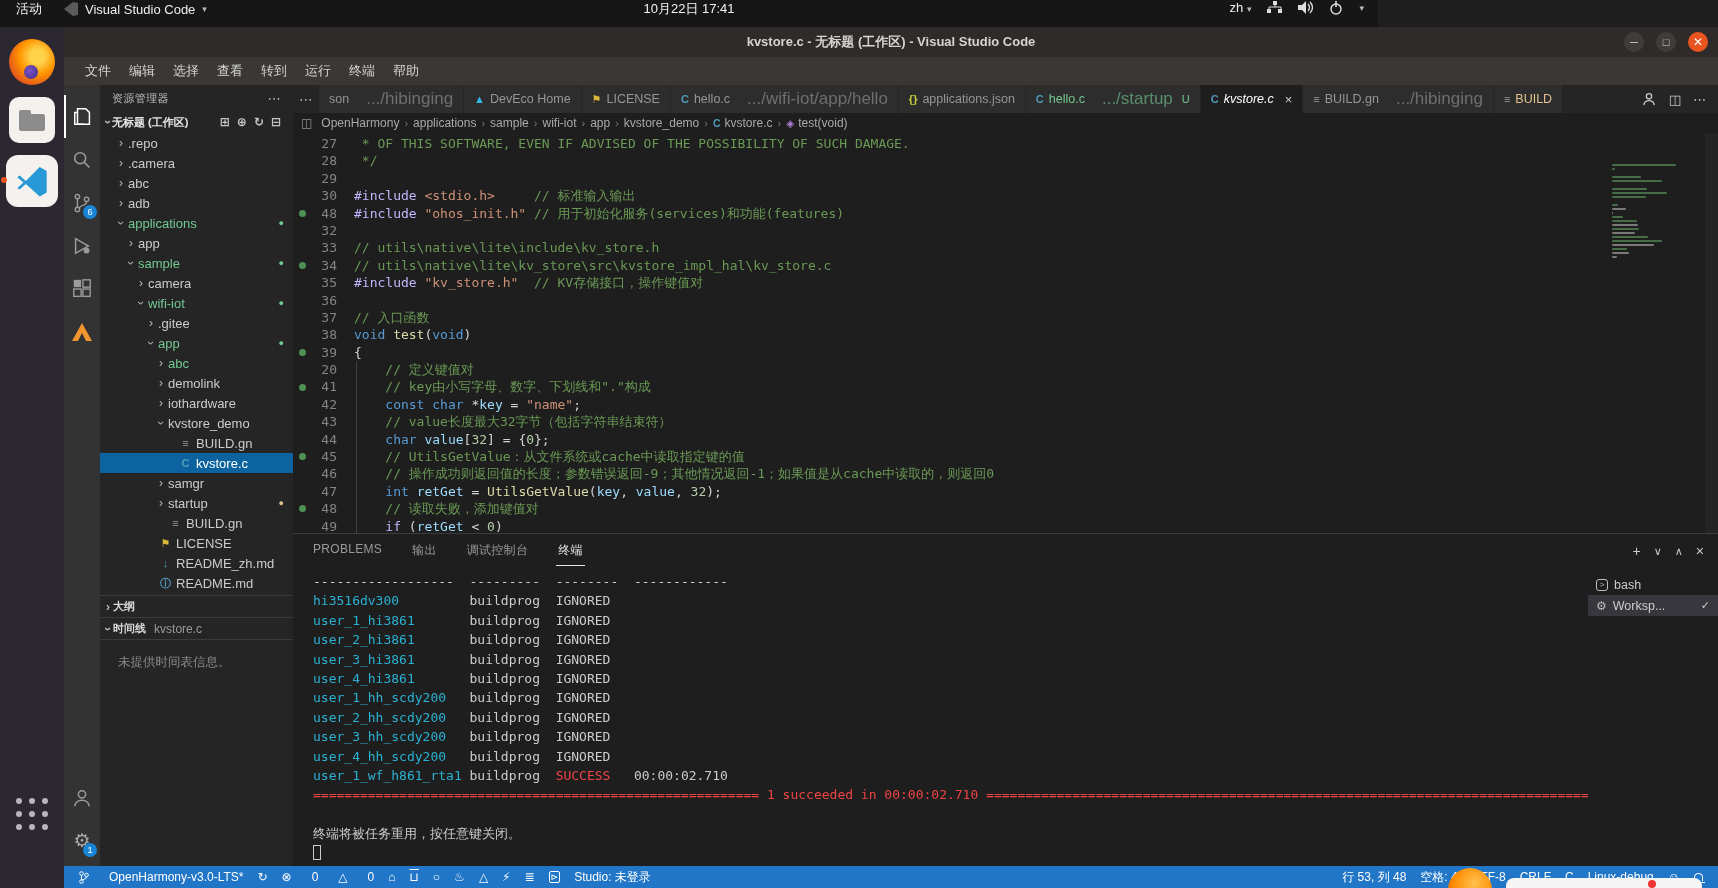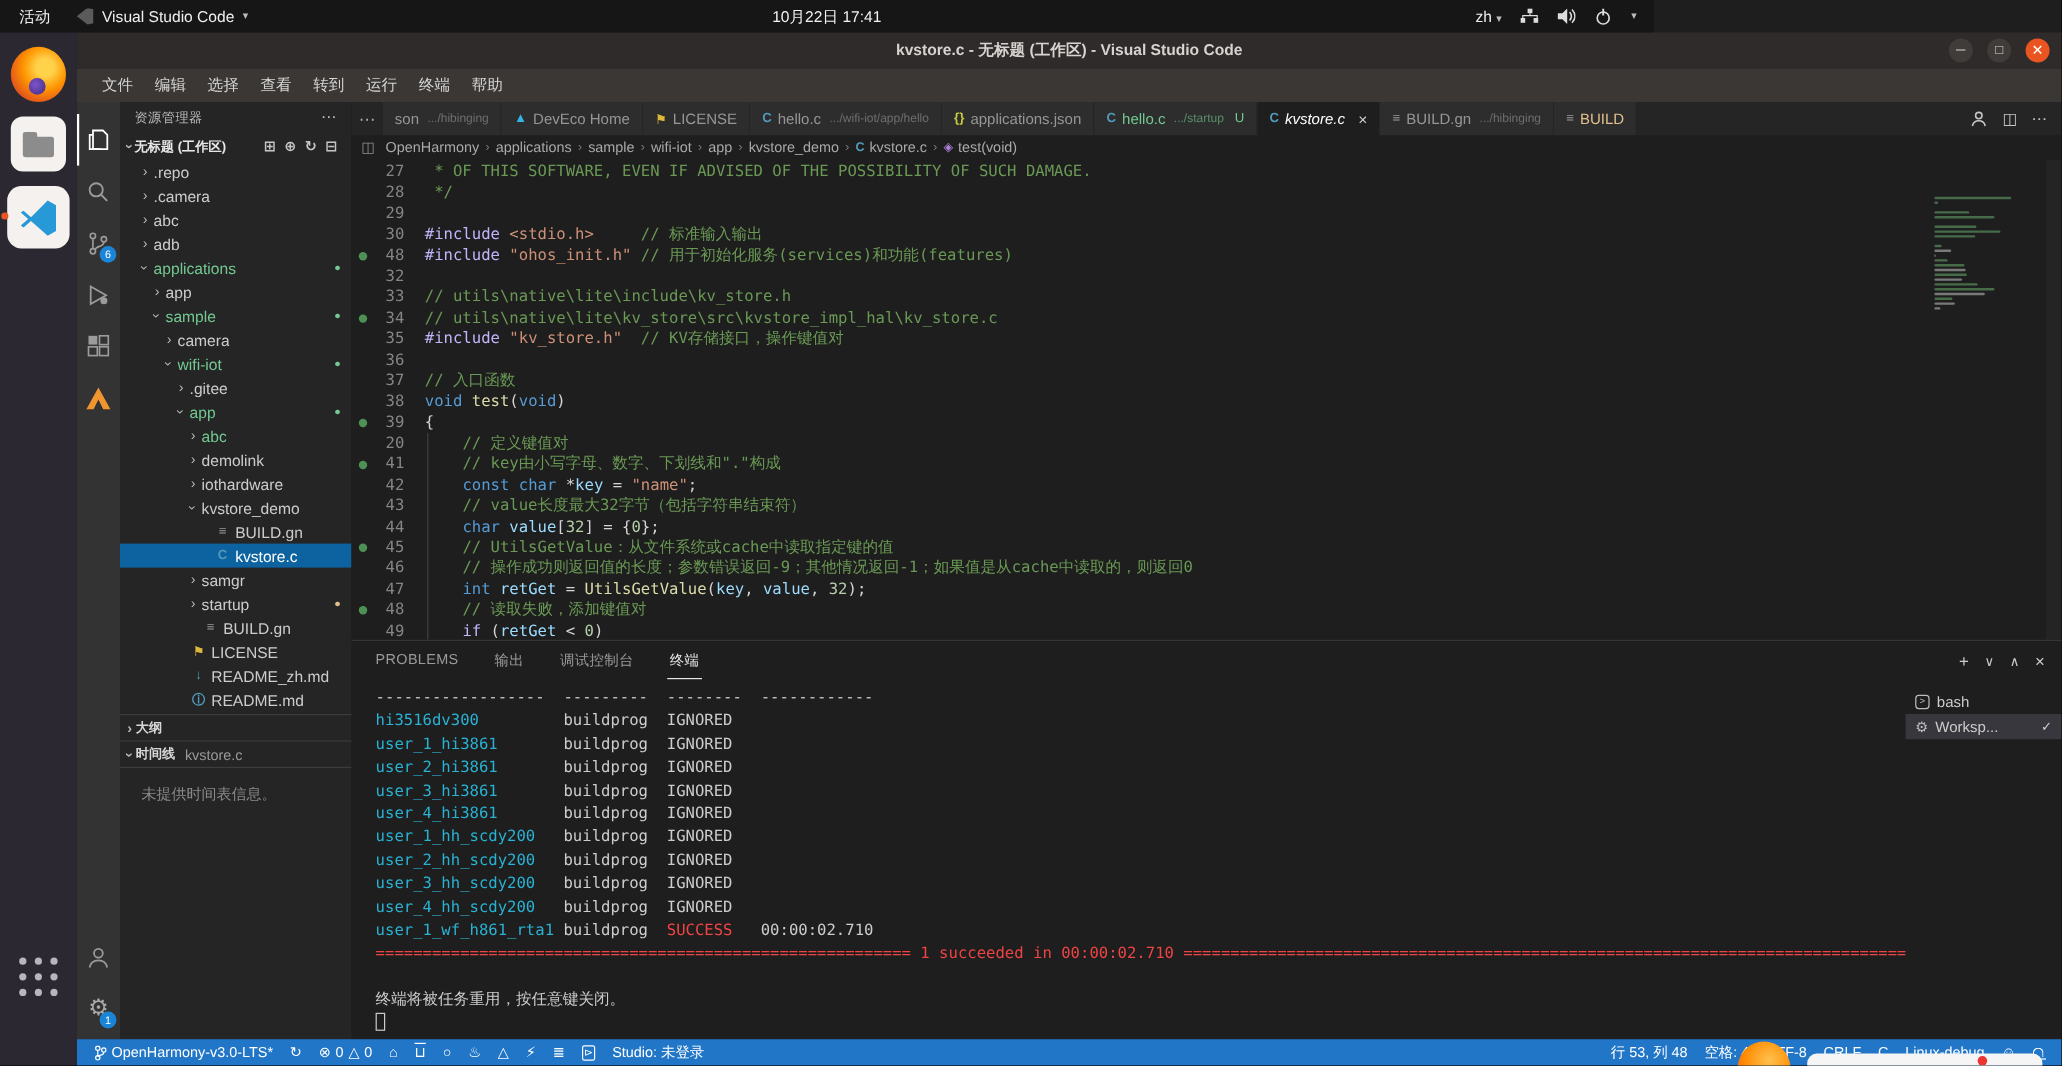--- a/index.html
+++ b/index.html
@@ -9,7 +9,7 @@
 
   
   .topbar{position:absolute;left:0;top:0;width:1378px;height:27px;background:#161616;
-    display:flex;align-items:center;color:#eee;font-size:13px;z-index:40}
+    display:flex;align-items:flex-start;color:#eee;font-size:13px;z-index:40}
   .tb-left{display:flex;align-items:center;gap:22px;margin-left:16px}
   .tb-appmenu{display:flex;align-items:center;gap:7px}
   .tb-appicon{width:14px;height:14px;background:#6d6d6d;clip-path:polygon(100% 8%,64% 0,0 50%,64% 100%,100% 92%);opacity:.8}

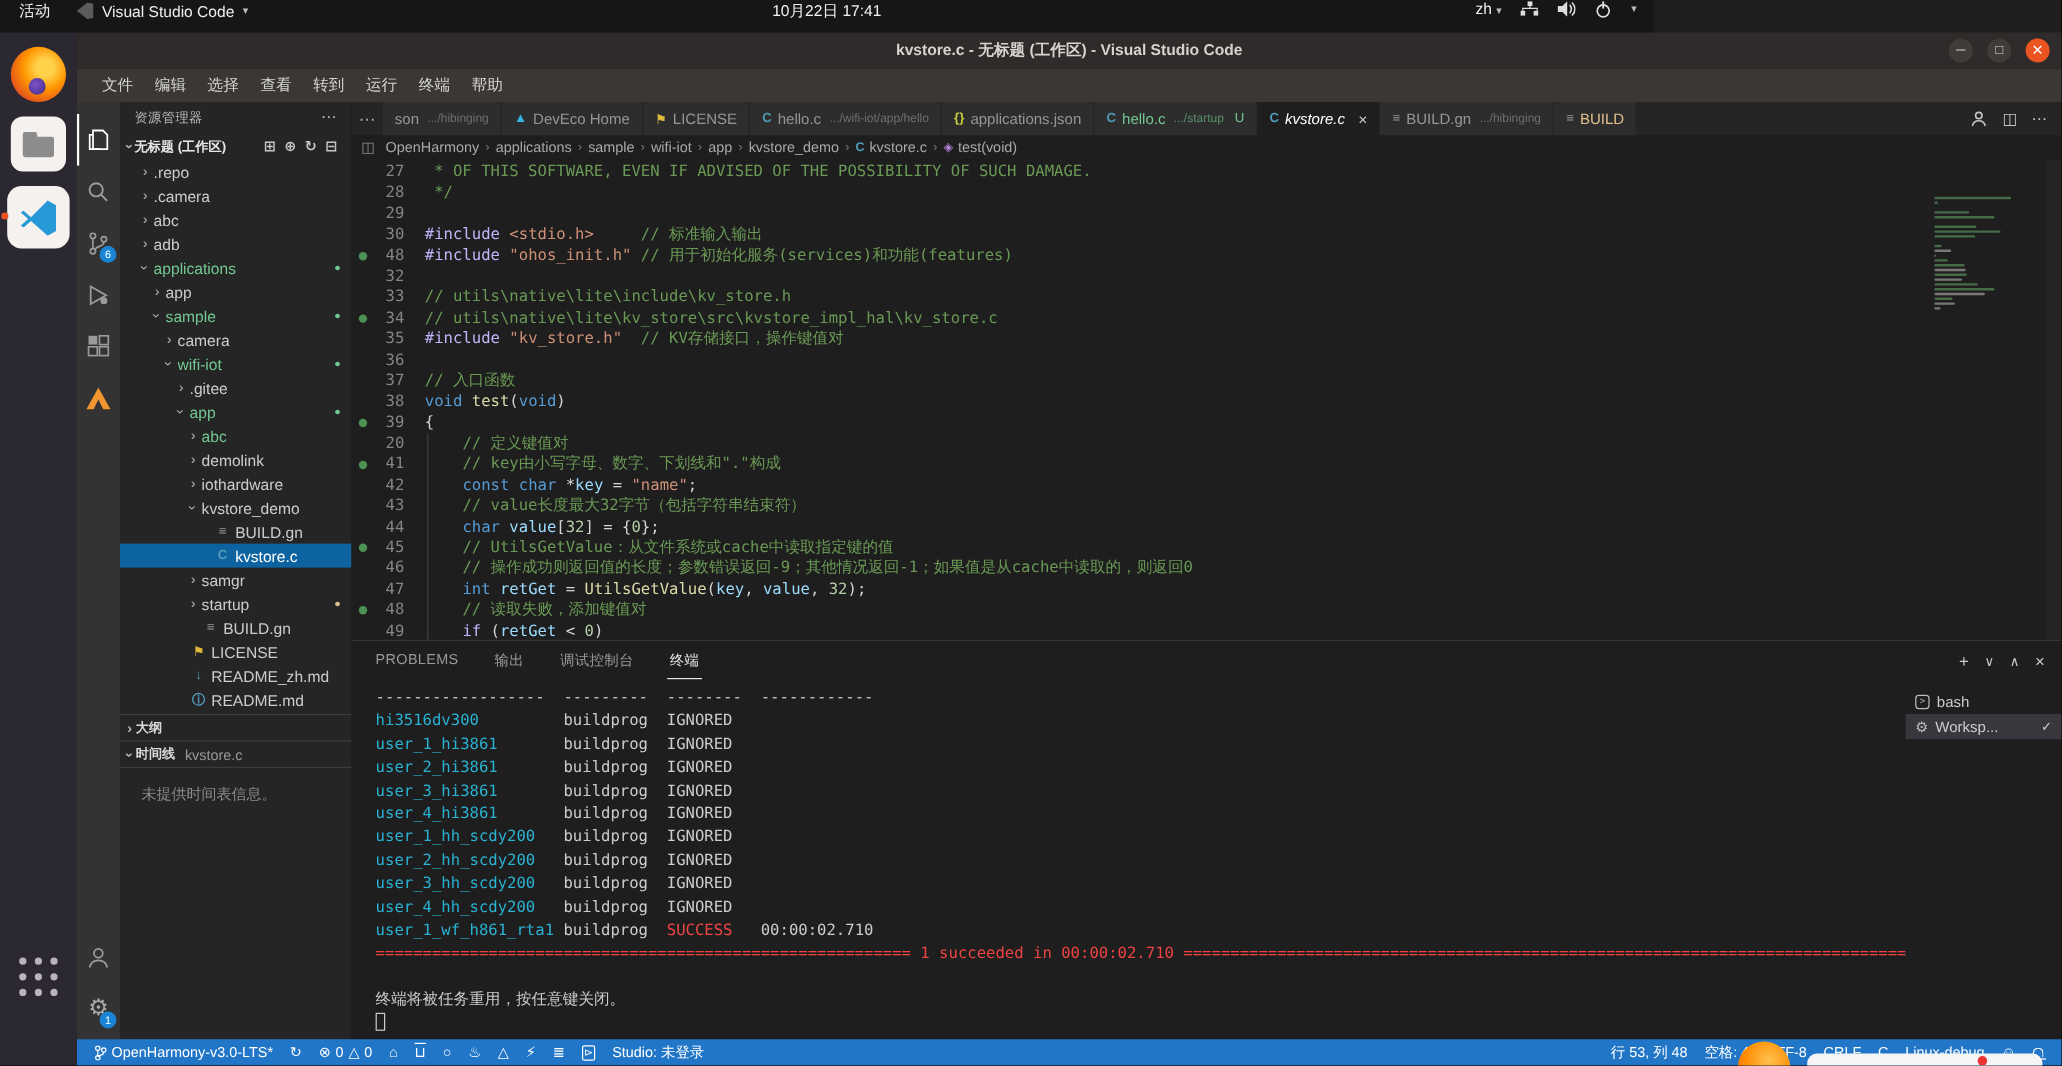--- a/index.html
+++ b/index.html
@@ -89,7 +89,7 @@
   .tab.active{background:#1e1e1e;color:#ffffff}
   .tab.active .tlabel{font-style:italic}
   .tab .tabicon{font-weight:bold;font-size:11px}
-  .tab .tdesc{font-size:10px;opacity:.62;margin-left:2px}
+  .tab .tdesc{font-size:17px;opacity:.62;margin-left:12px}
   .tab .tclose{margin-left:6px;color:#cfcfcf;font-size:13px}
   .tab.git-added,.tab.git-added .tdesc{color:#73c991}
   .tab.git-modified{color:#e2c08d}

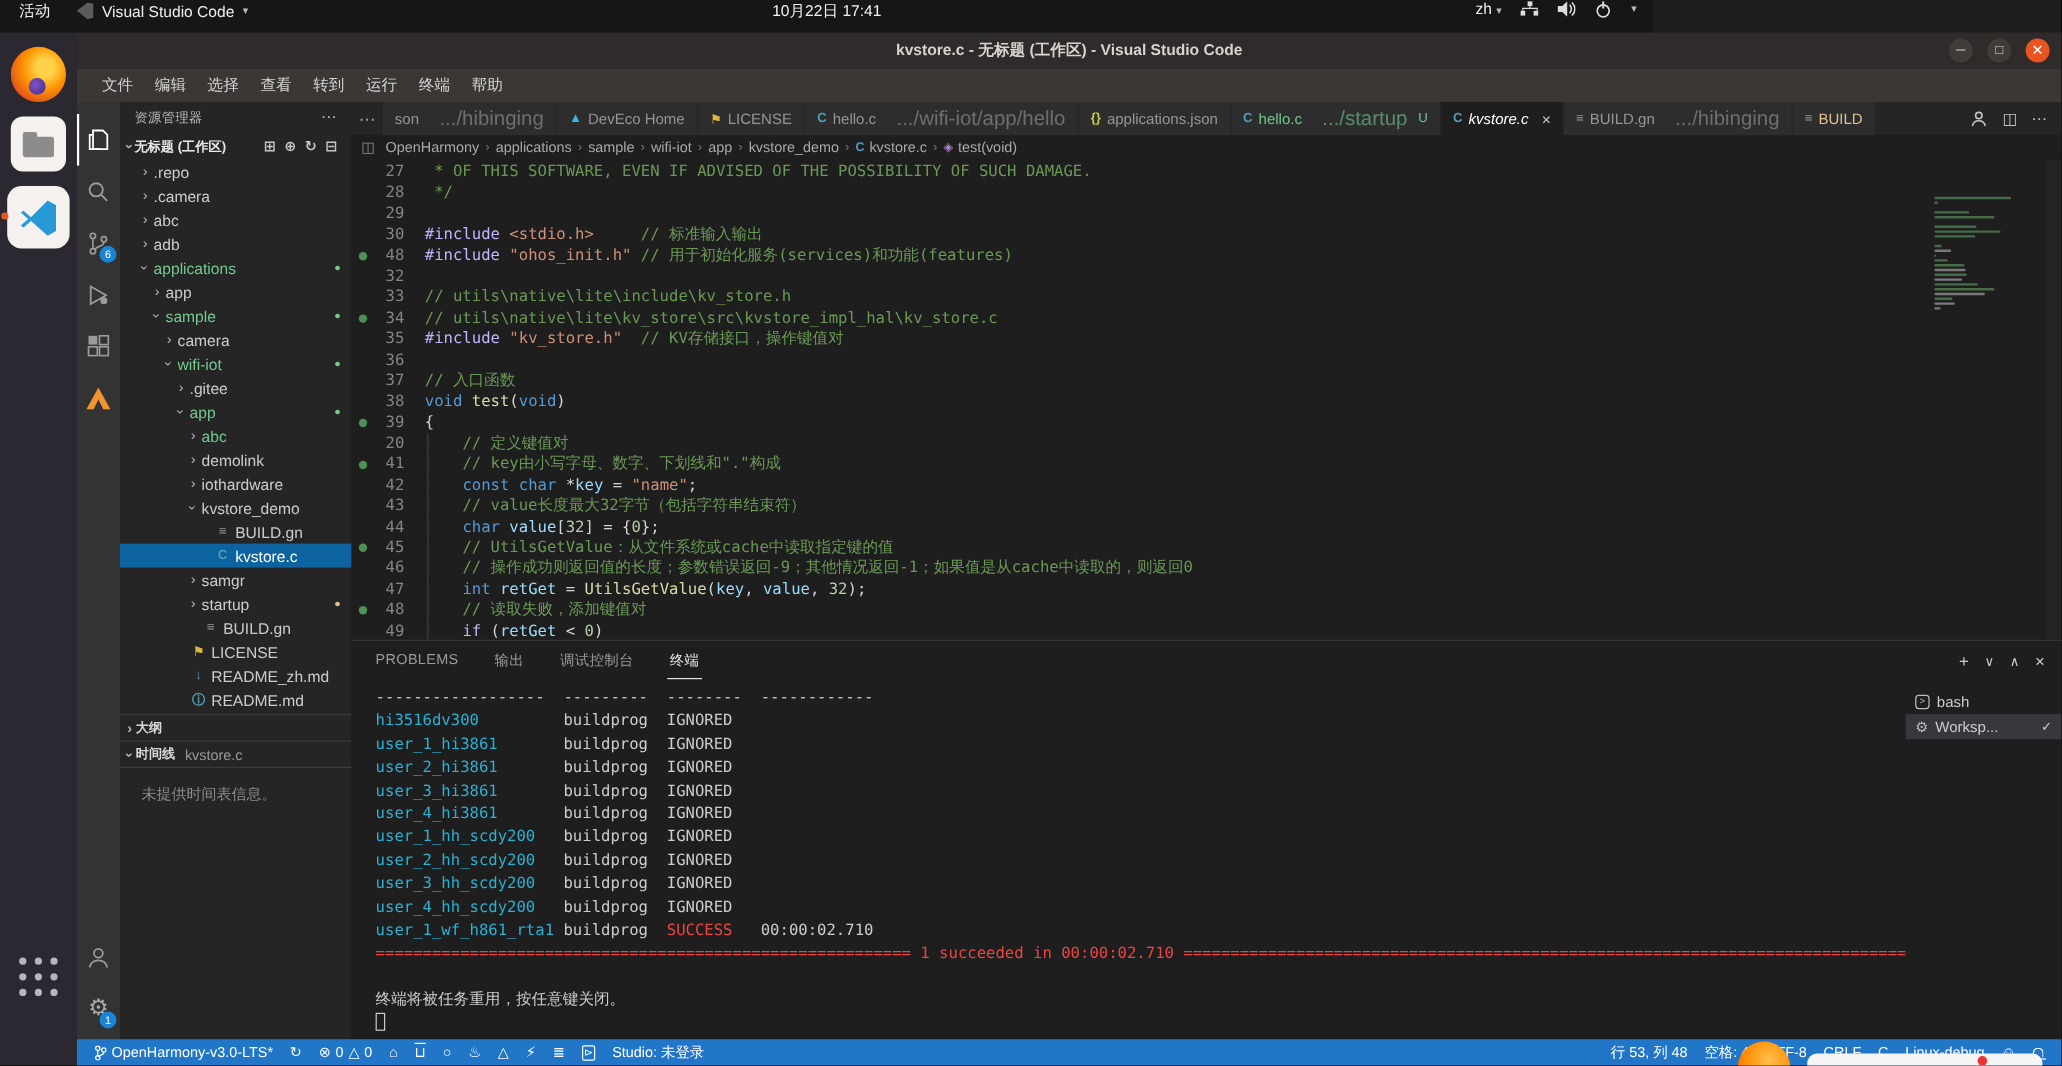--- a/index.html
+++ b/index.html
@@ -140,7 +140,7 @@
   
   .statusbar{height:22px;background:#2176c7;display:flex;align-items:center;color:#fff;font-size:12px;
     flex:none;padding:0 8px;position:relative;z-index:20}
-  .sb-item{display:flex;align-items:center;gap:4px;padding:0 7px;white-space:nowrap}
+  .sb-item{display:flex;align-items:center;gap:20px;padding:0 7px;white-space:nowrap}
   .sb-item .ig{font-size:12px}
   .sb-spacer{flex:1}
   .i-trash{text-decoration:overline}

